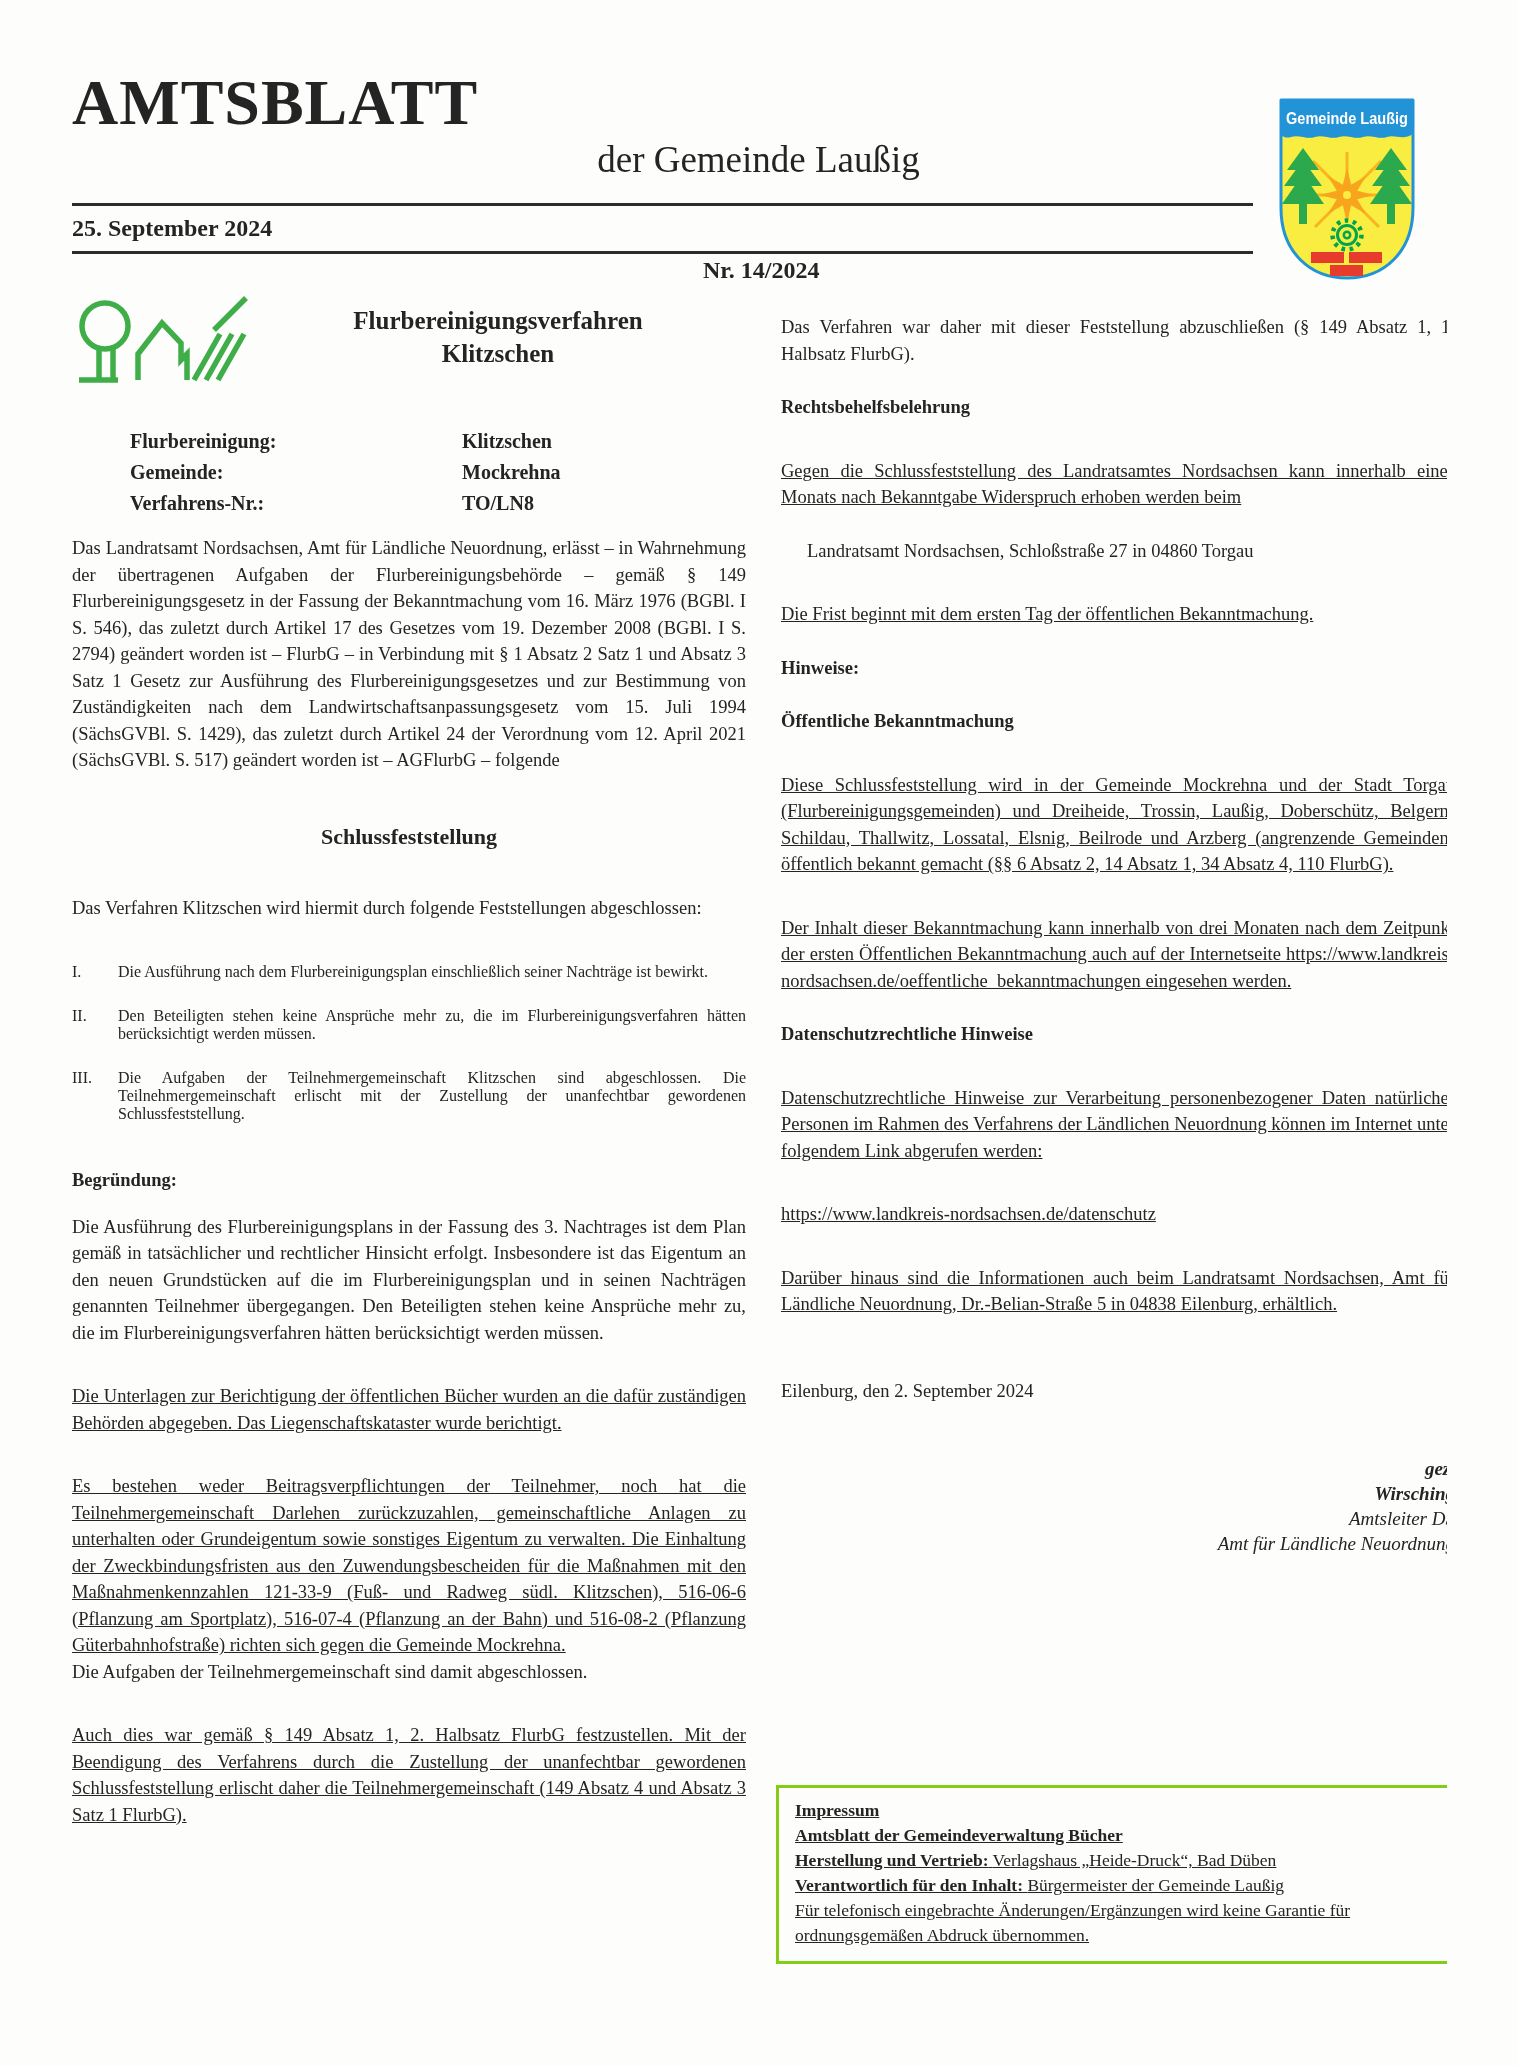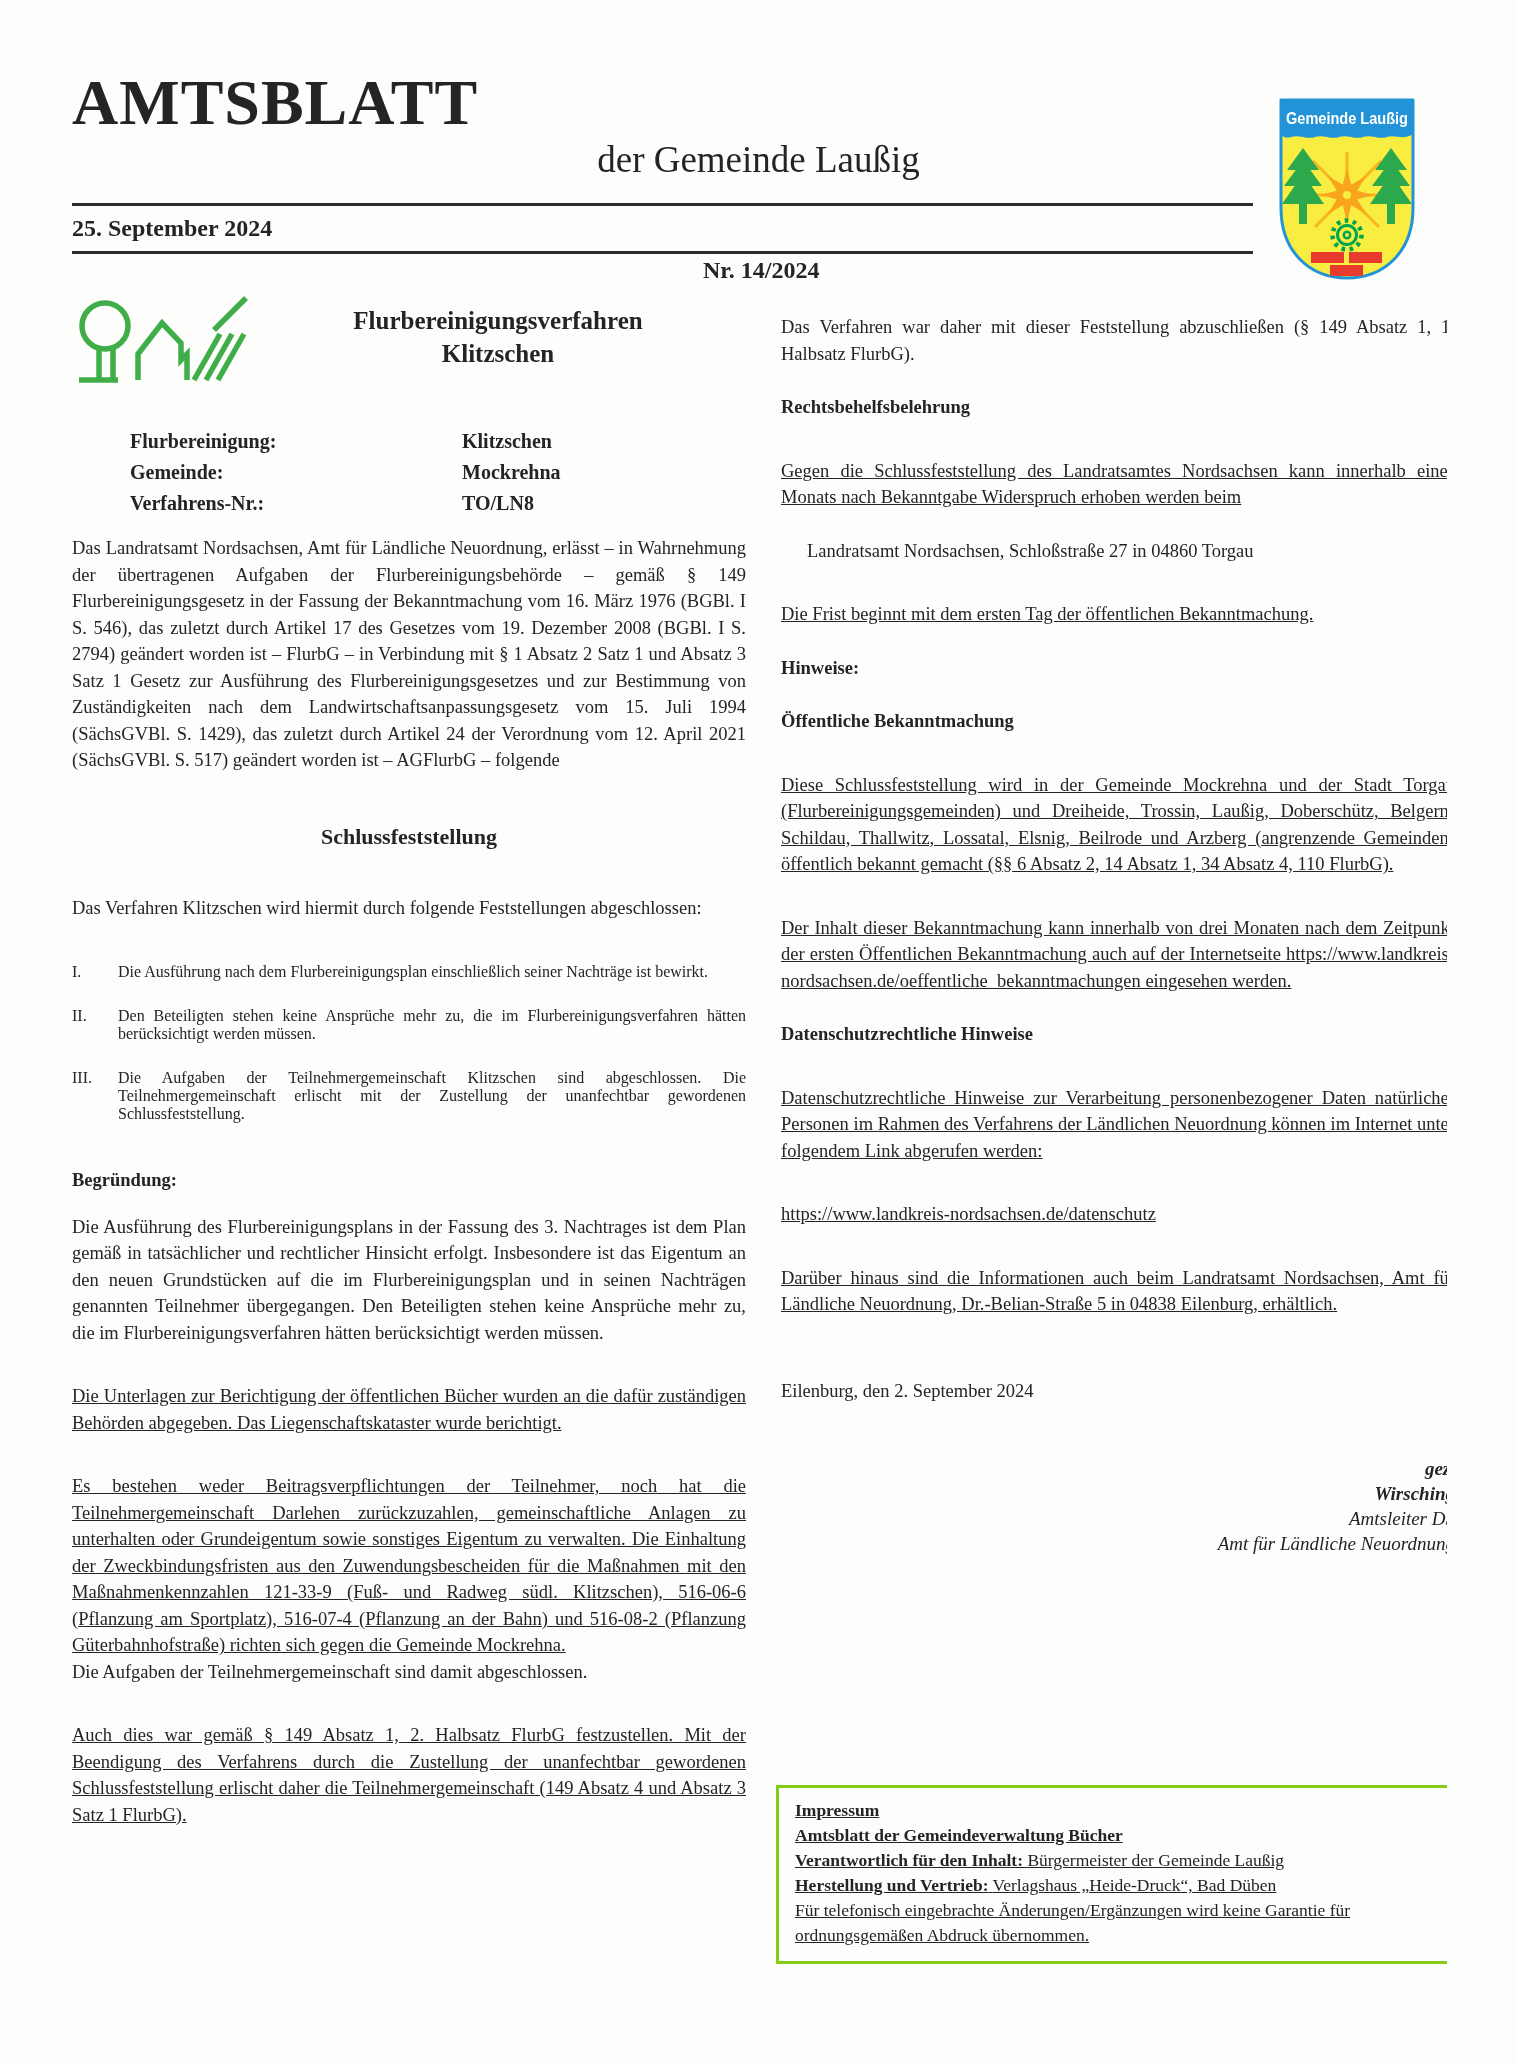--- a/index.html
+++ b/index.html
@@ -223,13 +223,13 @@
       <div class="imp-line imp-b">Impressum</div>
       <div class="imp-line imp-b">Amtsblatt der Gemeindeverwaltung Bücher</div>
       <div class="imp-line">
+        <span class="imp-b">Herstellung und Vertrieb:</span>
+        <span>Verlagshaus „Heide-Druck“, Bad Düben</span>
+      </div>
+      <div class="imp-line">
         <span class="imp-b">Verantwortlich für den Inhalt:</span>
         <span>Bürgermeister der Gemeinde Laußig</span>
       </div>
-      <div class="imp-line">
-        <span class="imp-b">Herstellung und Vertrieb:</span>
-        <span>Verlagshaus „Heide-Druck“, Bad Düben</span>
-      </div>
       <div class="imp-line">Für telefonisch eingebrachte Änderungen/Ergänzungen wird keine Garantie für ordnungsgemäßen Abdruck übernommen.</div>
     </div>
 

